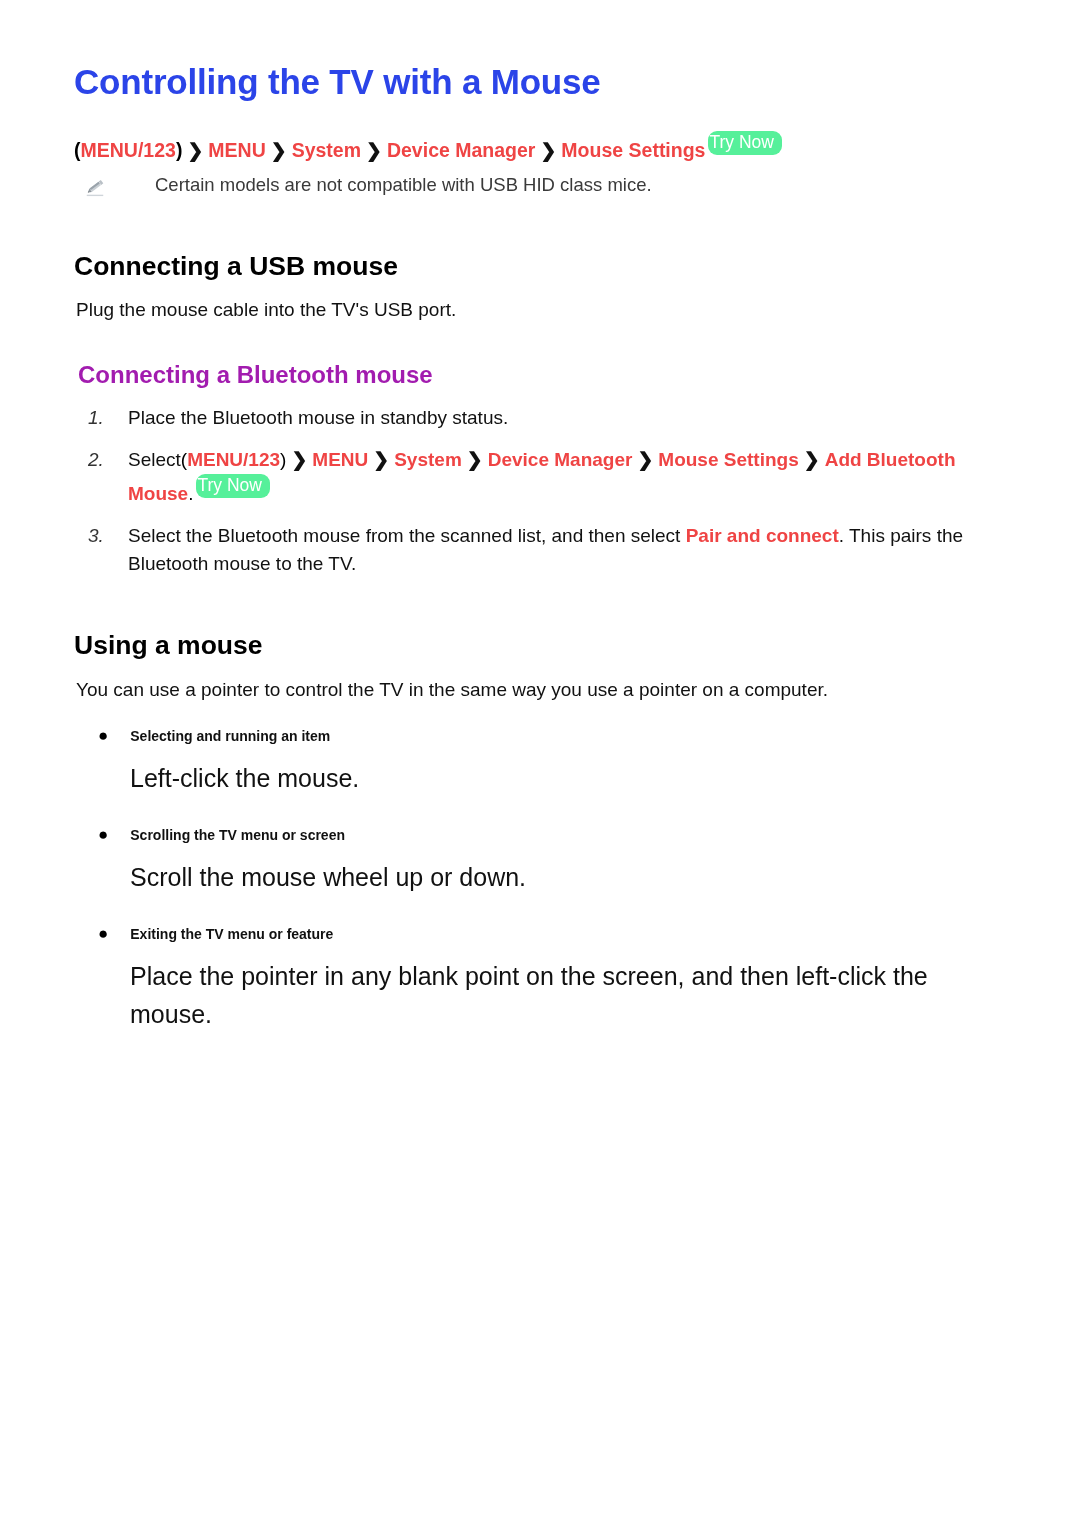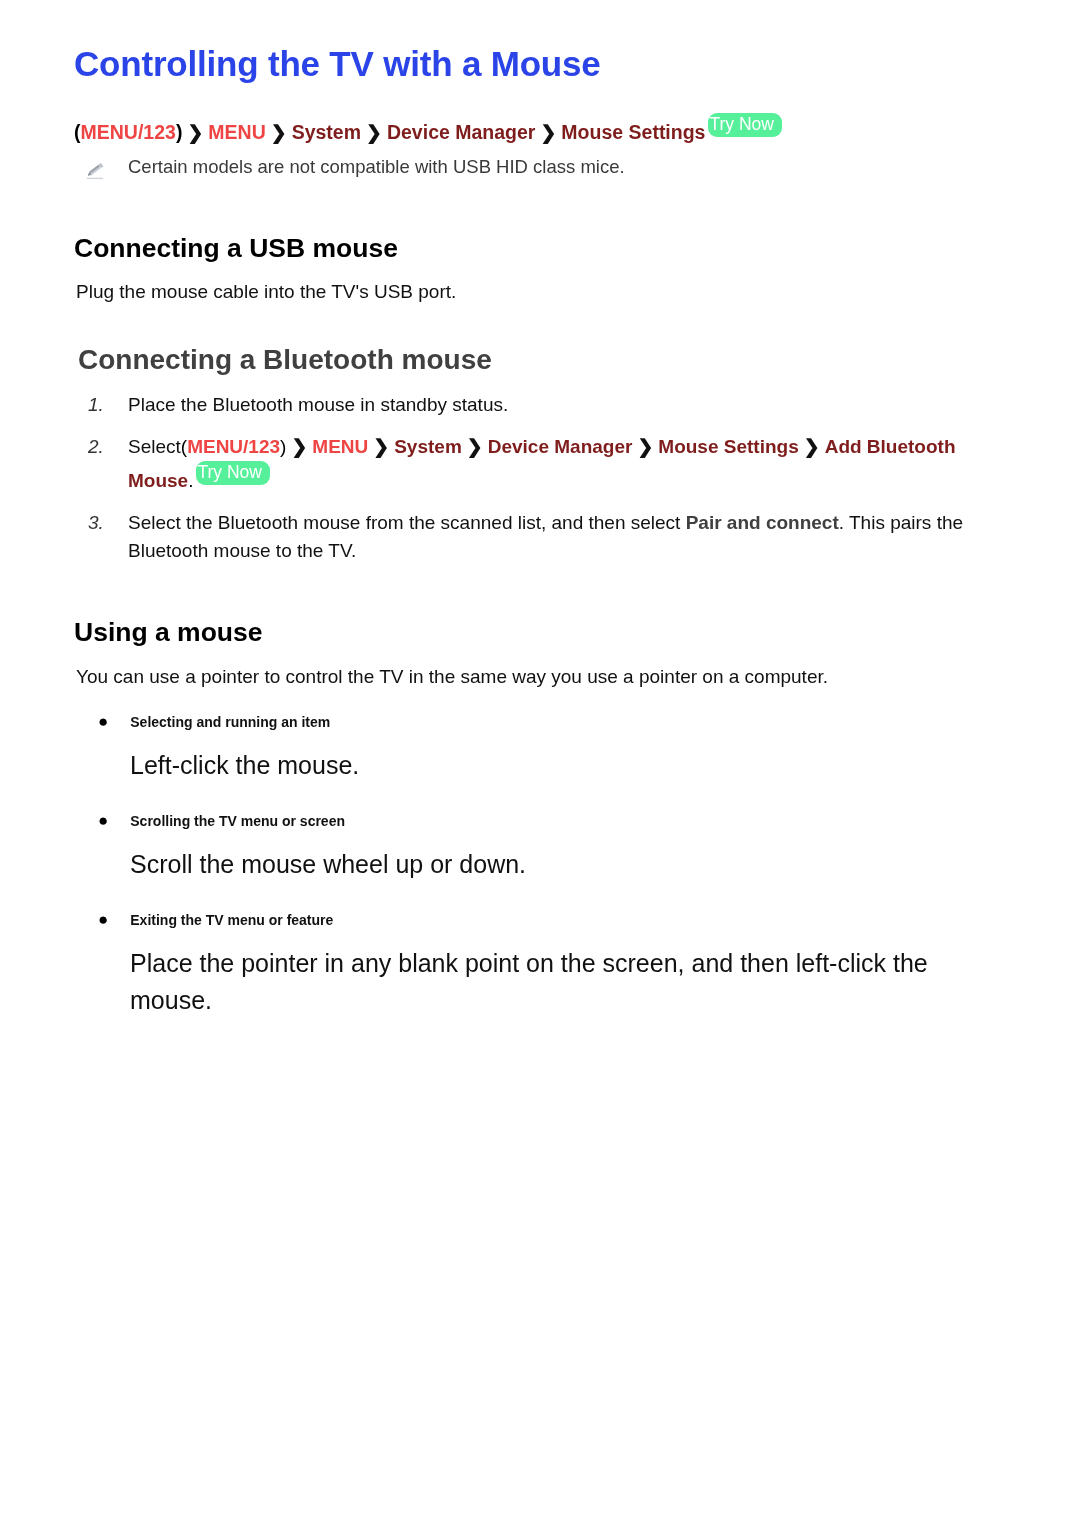--- a/index.html
+++ b/index.html
@@ -19,7 +19,7 @@
     width: 1080px;
     height: 1190px;
     box-sizing: border-box;
-    padding: 44px 72px 0 74px;
+    padding: 62px 72px 0 74px;
   }
 
   

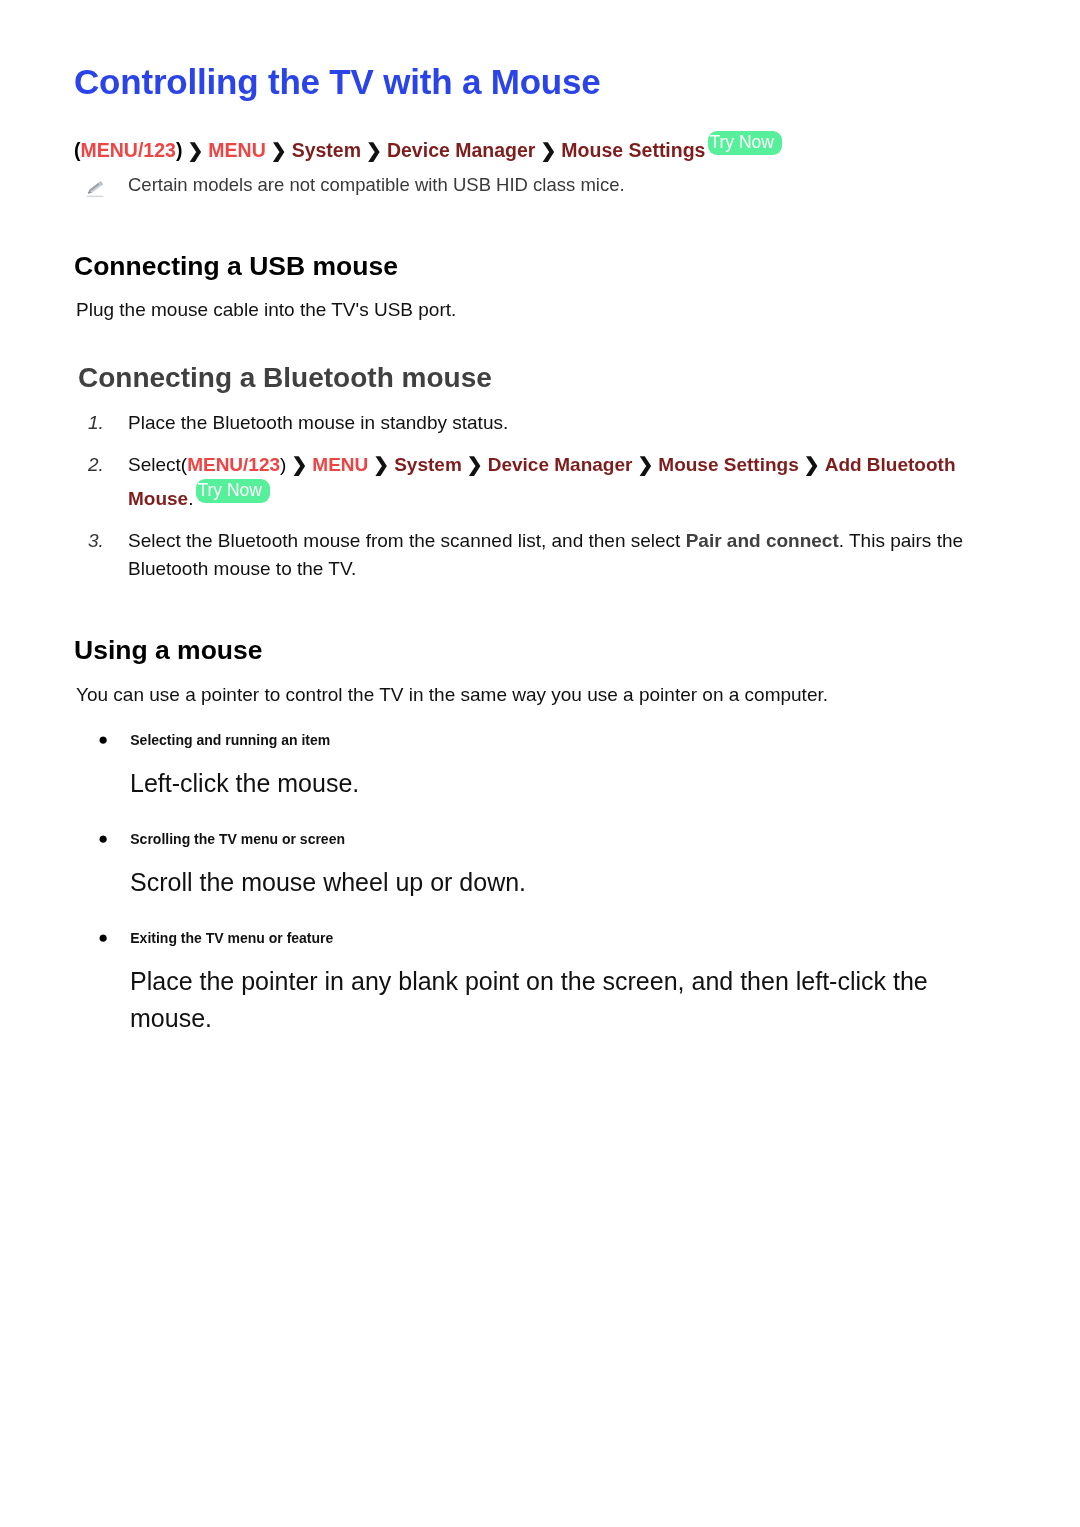--- a/index.html
+++ b/index.html
@@ -41,7 +41,7 @@
     white-space: nowrap;
   }
   .bc-teal   { color: #ef4444; }
-  .bc-blue   { color: #7f1d1d; }
+  .bc-blue   { color: #ef4444; }
   .bc-plain  { color: #000000; }
   .bc-sep {
     color: #111111;

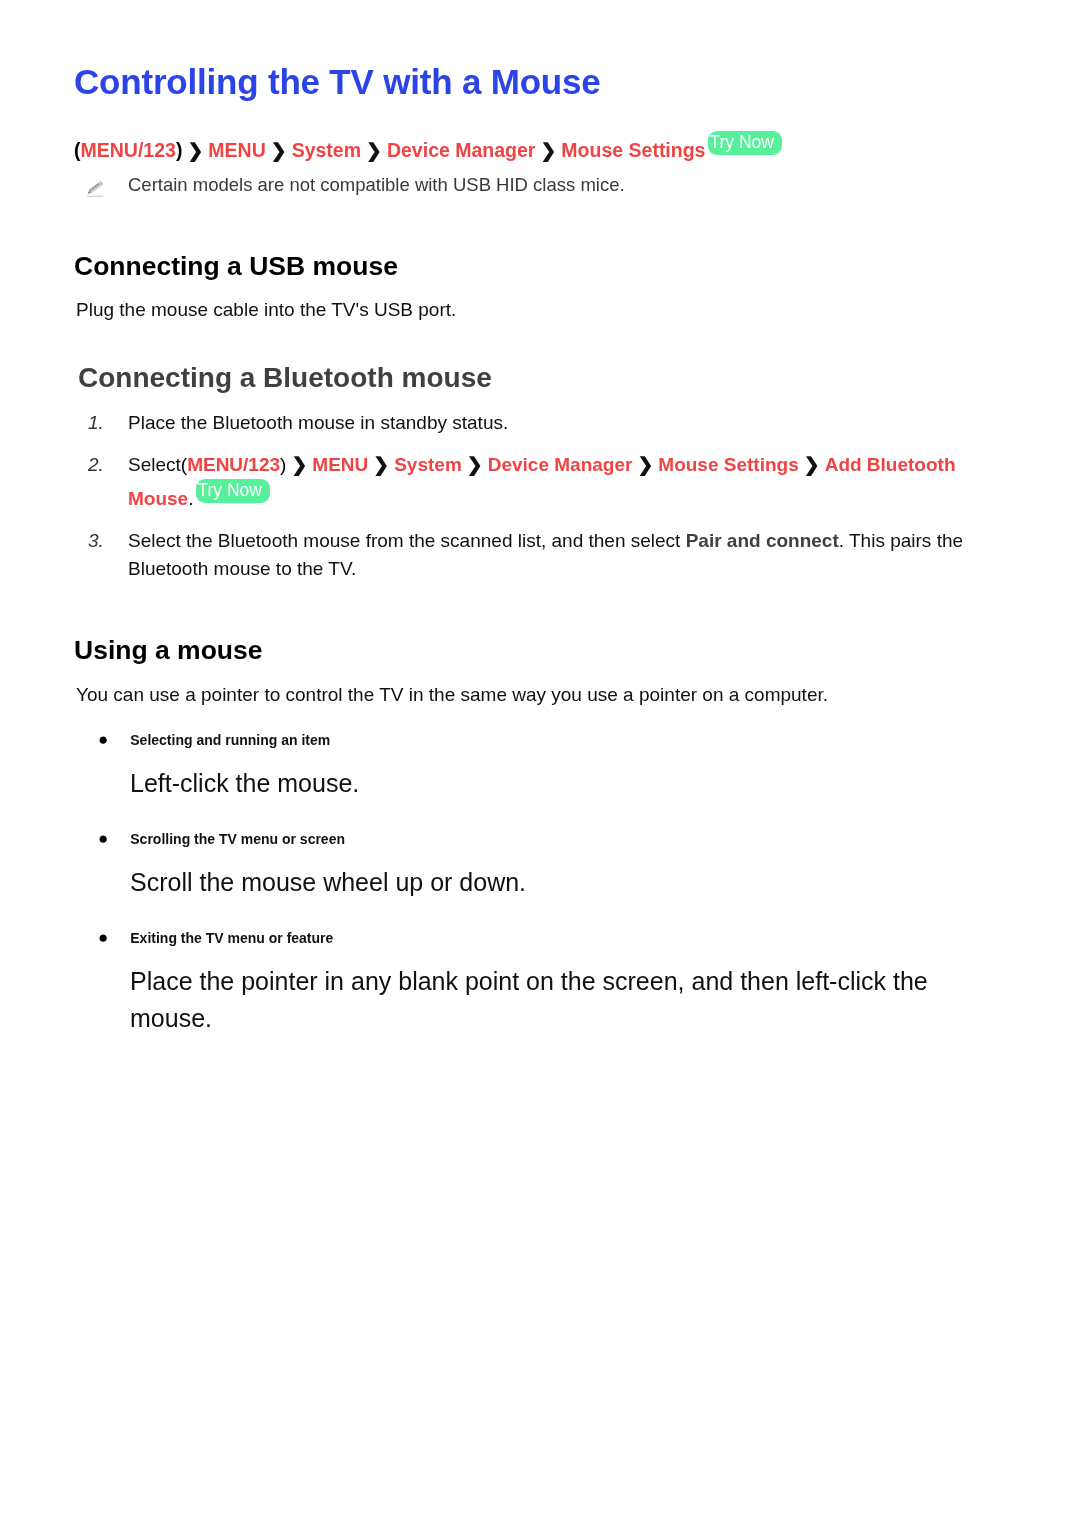--- a/index.html
+++ b/index.html
@@ -69,8 +69,9 @@
   
   .note-row {
     display: flex;
-    align-items: flex-end;
+    align-items: center;
     margin: 6px 0 16px 10px;
+    gap: 27px;
   }
   .pencil-icon {
     width: 22px;

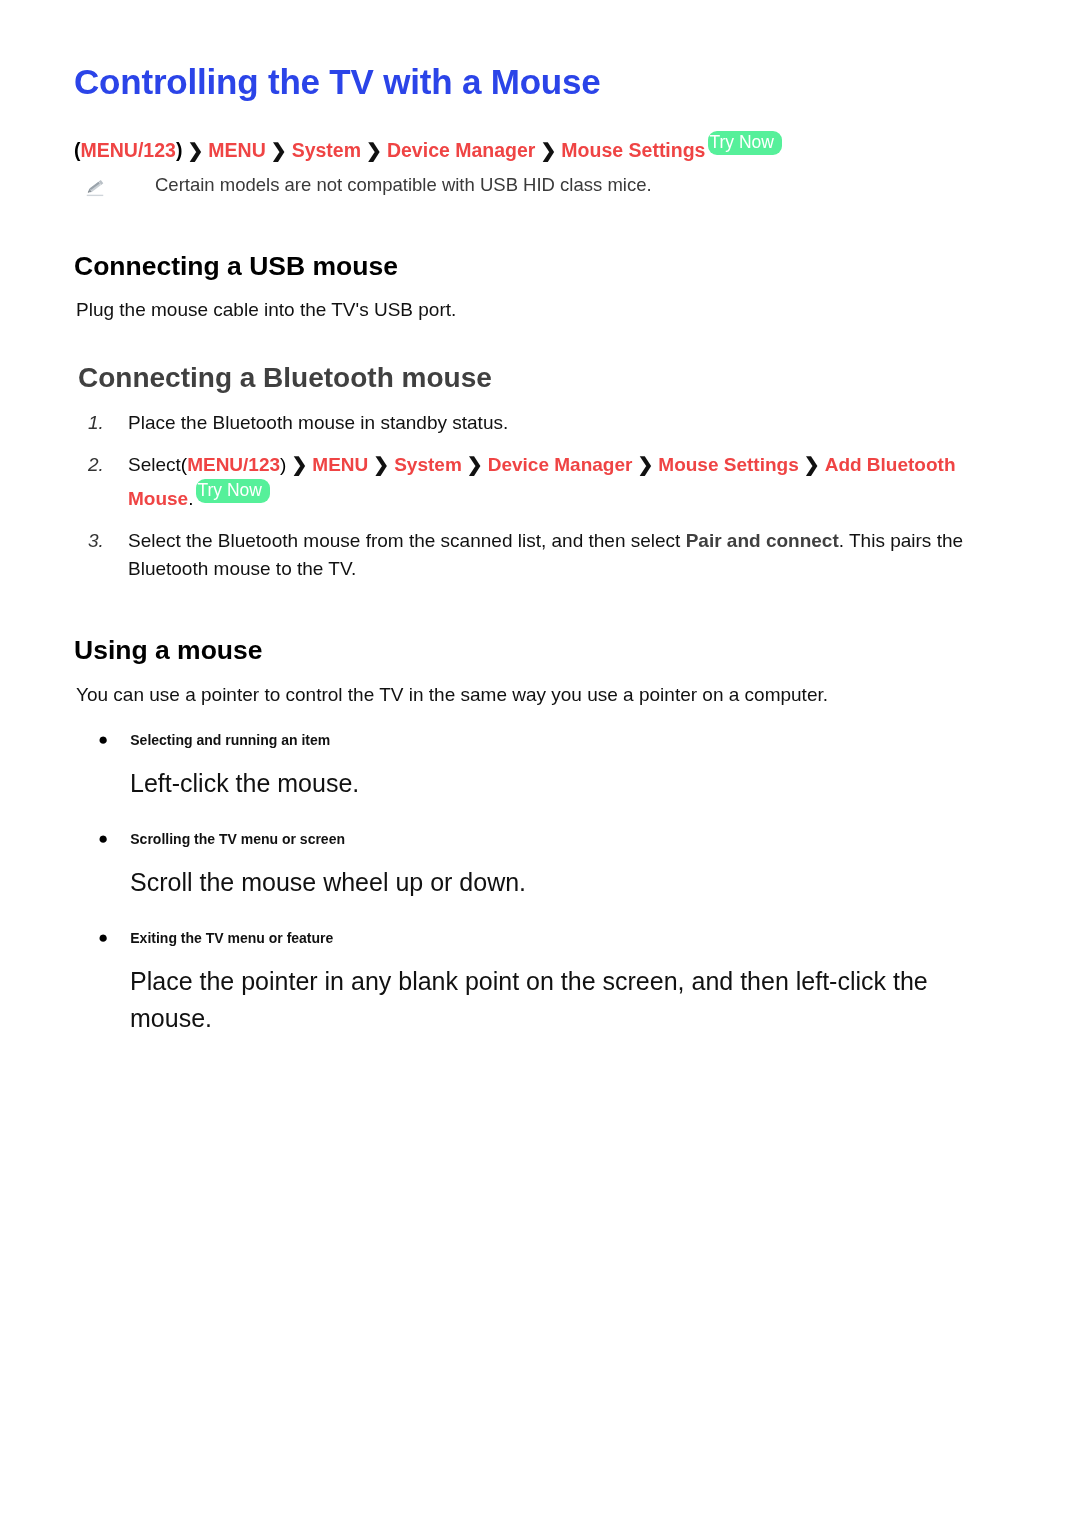--- a/index.html
+++ b/index.html
@@ -95,9 +95,9 @@
     line-height: 1.2;
   }
   .h3 {
-    font-size: 28px;
-    font-weight: bold;
-    color: #404040;
+    font-size: 24px;
+    font-weight: bold;
+    color: #a21caf;
     margin: 36px 0 14px 4px;
     line-height: 1.2;
   }

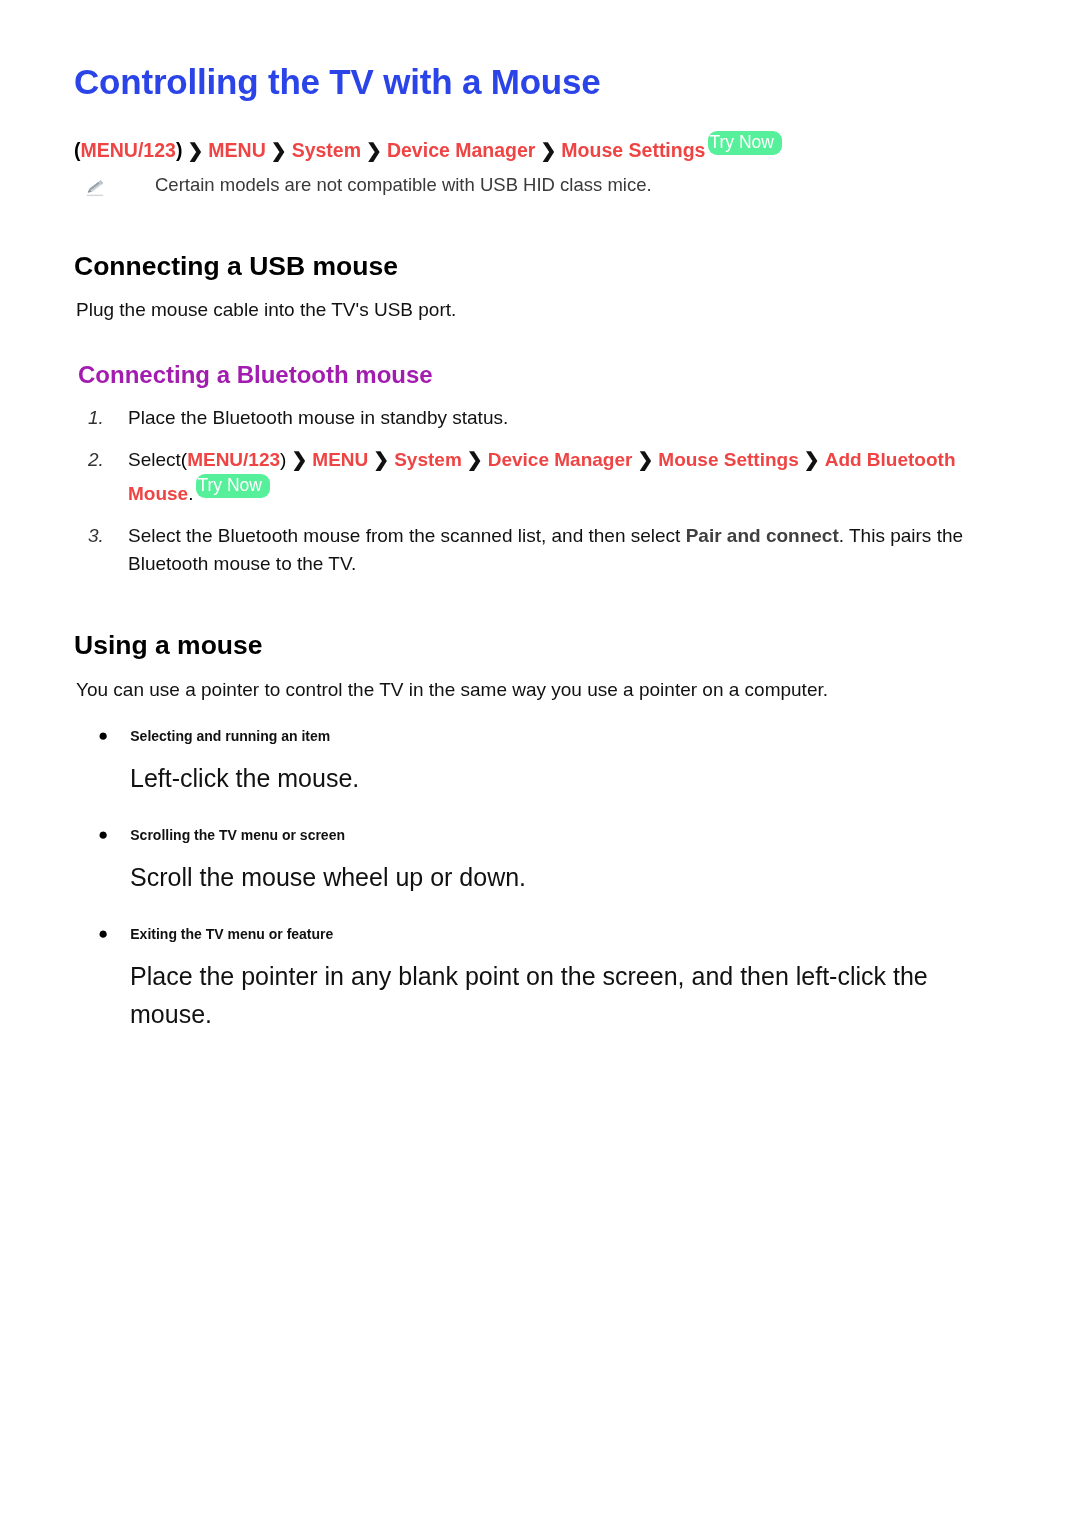--- a/index.html
+++ b/index.html
@@ -134,7 +134,7 @@
   }
   .step-body .bc-blue,
   .step-body .bc-teal { font-weight: bold; }
-  .inline-link { color: #404040; font-weight: bold; }
+  .inline-link { color: #ef4444; font-weight: bold; }
 
   
   .bullets { margin: 18px 0 0 0; padding: 0; list-style: none; }

